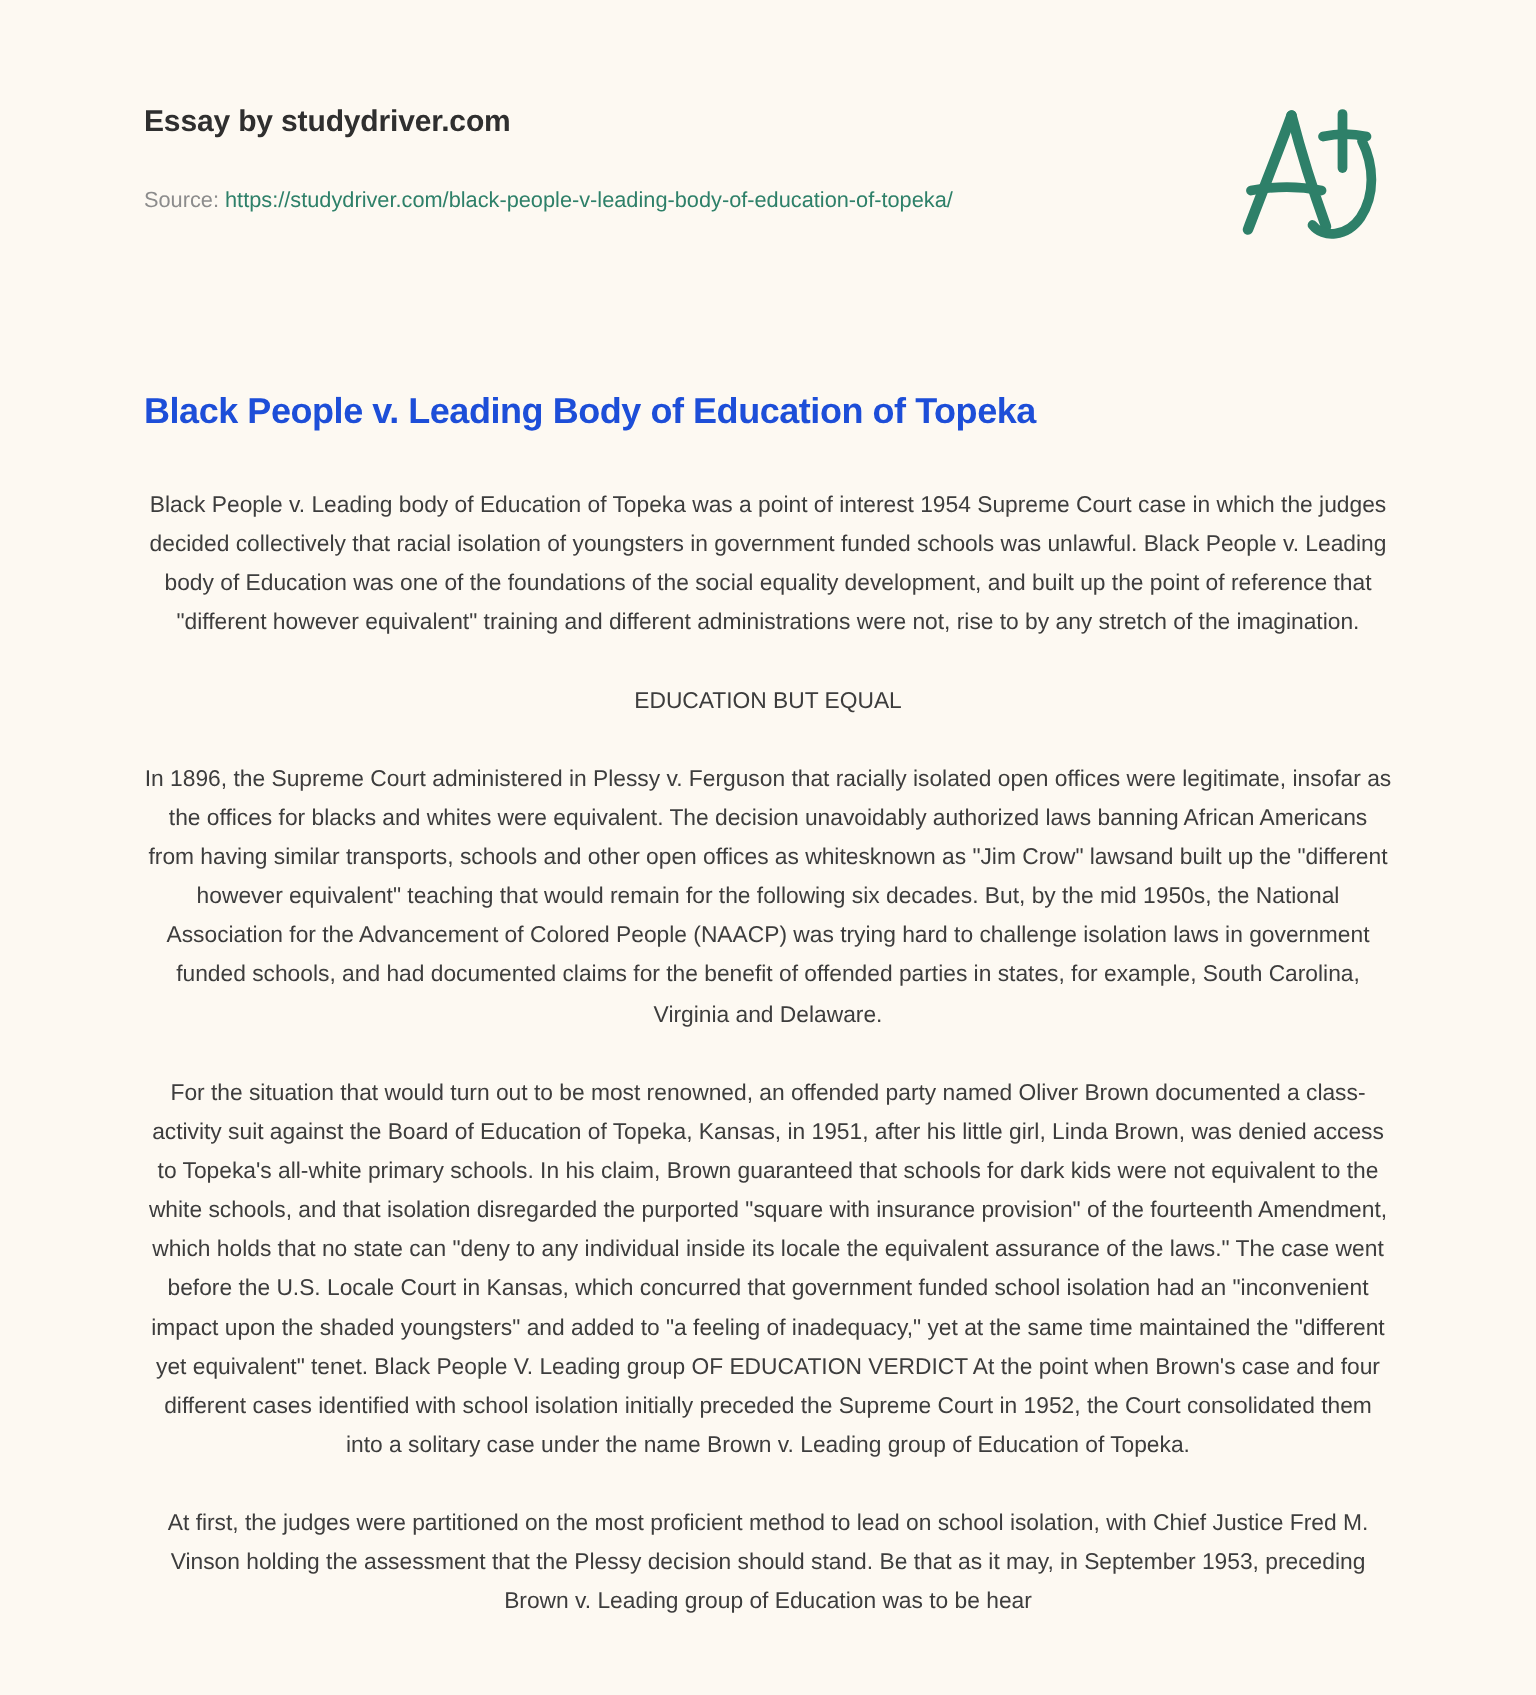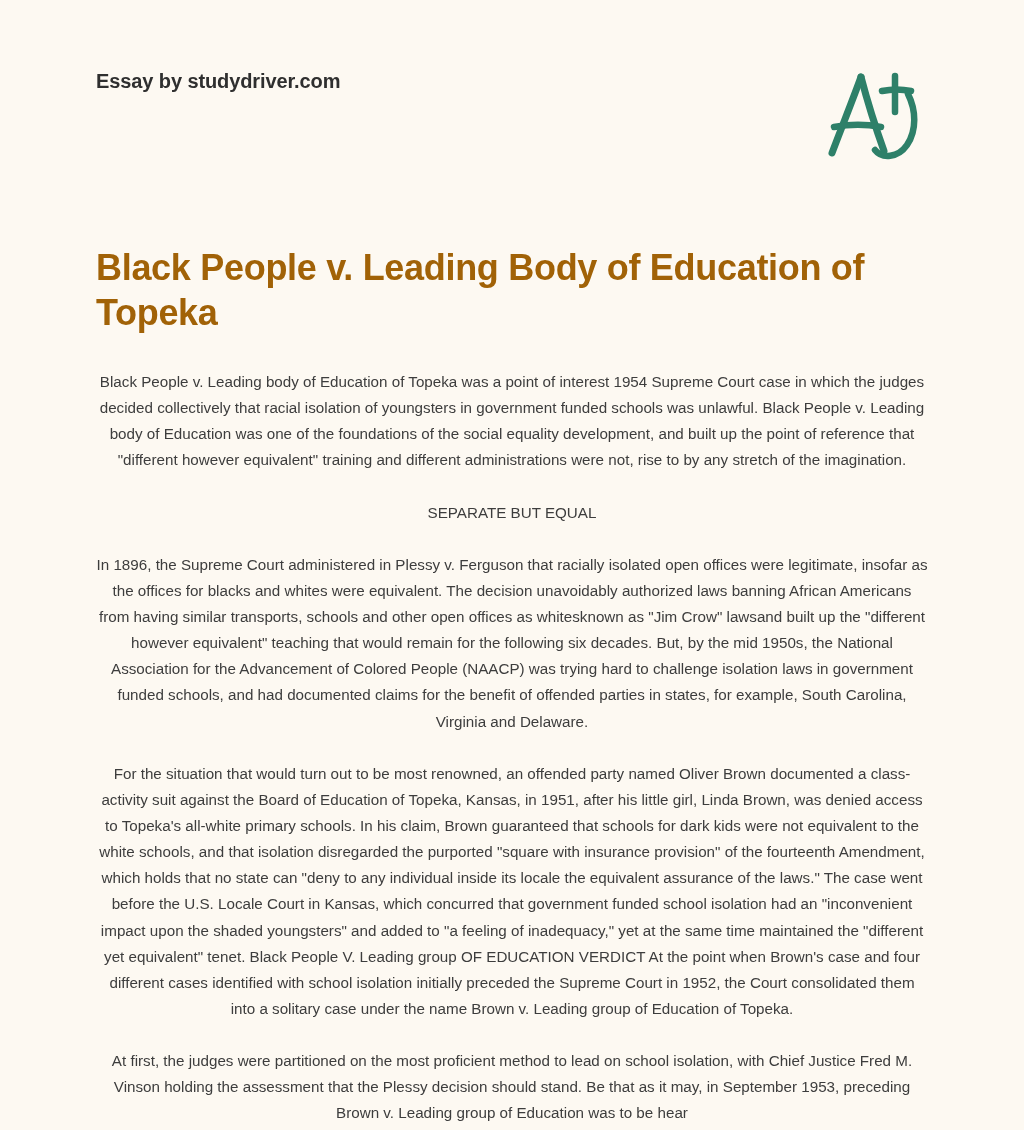--- a/index.html
+++ b/index.html
@@ -109,6 +109,10 @@
 
     <div class="essay-by">Essay by studydriver.com</div>
 
+    <div class="source-line">
+      <span class="source-label">Source:</span>
+      <span class="source-url">https://studydriver.com/black-people-v-leading-body-of-education-of-topeka/</span>
+    </div>
 
     <div class="logo">
       <svg viewBox="0 0 120 112" xmlns="http://www.w3.org/2000/svg" aria-hidden="true">

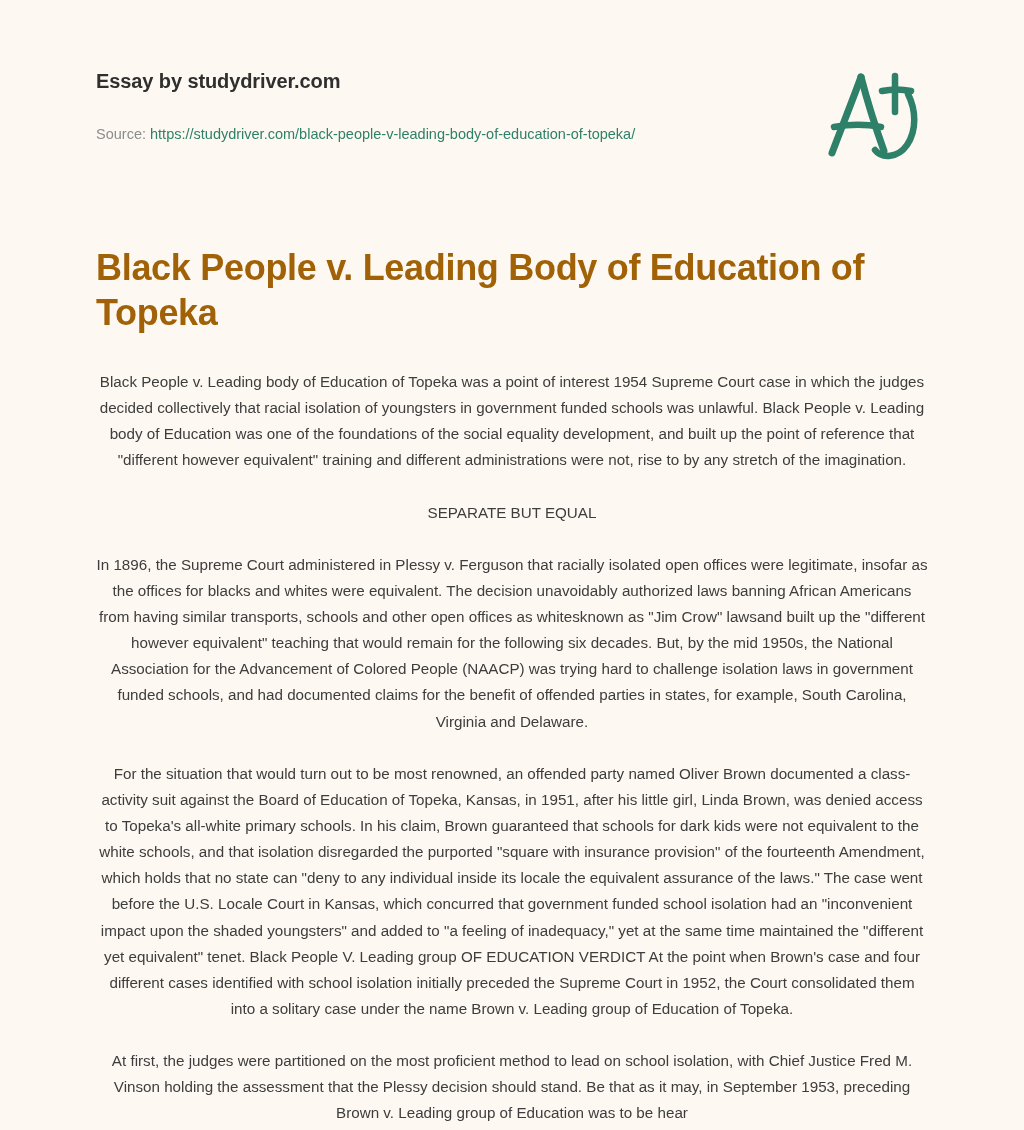--- a/index.html
+++ b/index.html
@@ -81,11 +81,11 @@
   }
 
   .article-title {
-    font-size: 36px;
+    font-size: 24px;
     font-weight: bold;
-    color: #a16207;
+    color: #1d4ed8;
     line-height: 1.25;
-    margin: 0 0 34px 0;
+    margin: 15px 0 34px 0;
     letter-spacing: -0.3px;
   }
 

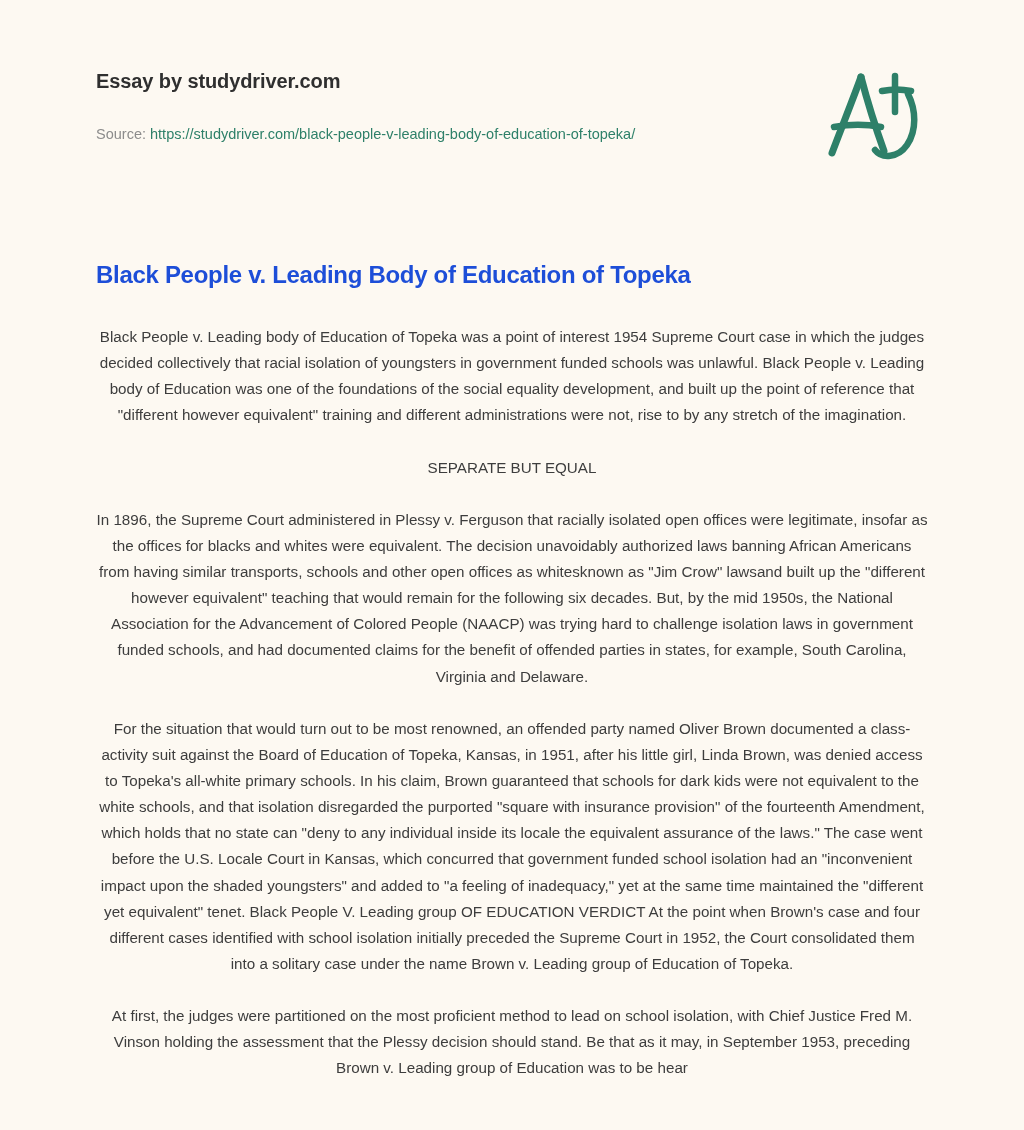--- a/index.html
+++ b/index.html
@@ -140,7 +140,7 @@
 
     <div class="article-body">
       <p> Black People v. Leading body of Education of Topeka was a point of interest 1954 Supreme Court case in which the judges decided collectively that racial isolation of youngsters in government funded schools was unlawful. Black People v. Leading body of Education was one of the foundations of the social equality development, and built up the point of reference that "different however equivalent" training and different administrations were not, rise to by any stretch of the imagination.</p>
-      <p>SEPARATE BUT EQUAL</p>
+      <p>EDUCATION BUT EQUAL</p>
       <p>In 1896, the Supreme Court administered in Plessy v. Ferguson that racially isolated open offices were legitimate, insofar as the offices for blacks and whites were equivalent.  The decision unavoidably authorized laws banning African Americans from having similar transports, schools and other open offices as whitesknown as "Jim Crow" lawsand built up the "different however equivalent" teaching that would remain for the following six decades. But, by the mid 1950s, the National Association for the Advancement of Colored People (NAACP) was trying hard to challenge isolation laws in government funded schools, and had documented claims for the benefit of offended parties in states, for example, South Carolina, Virginia and Delaware.</p>
       <p>For the situation that would turn out to be most renowned, an offended party named Oliver Brown documented a class-activity suit against the Board of Education of Topeka, Kansas, in 1951, after his little girl, Linda Brown, was denied access to Topeka's all-white primary schools. In his claim, Brown guaranteed that schools for dark kids were not equivalent to the white schools, and that isolation disregarded the purported "square with insurance provision" of the fourteenth Amendment, which holds that no state can "deny to any individual inside its locale the equivalent assurance of the laws." The case went before the U.S. Locale Court in Kansas, which concurred that government funded school isolation had an "inconvenient impact upon the shaded youngsters" and added to "a feeling of inadequacy," yet at the same time maintained the "different yet equivalent" tenet. Black People  V. Leading group OF EDUCATION VERDICT At the point when Brown's case and four different cases identified with school isolation initially preceded the Supreme Court in 1952, the Court consolidated them into a solitary case under the name Brown v. Leading group of Education of Topeka.</p>
       <p>At first, the judges were partitioned on the most proficient method to lead on school isolation, with Chief Justice Fred M. Vinson holding the assessment that the Plessy decision should stand. Be that as it may, in September 1953, preceding Brown v. Leading group of Education was to be hear</p>

